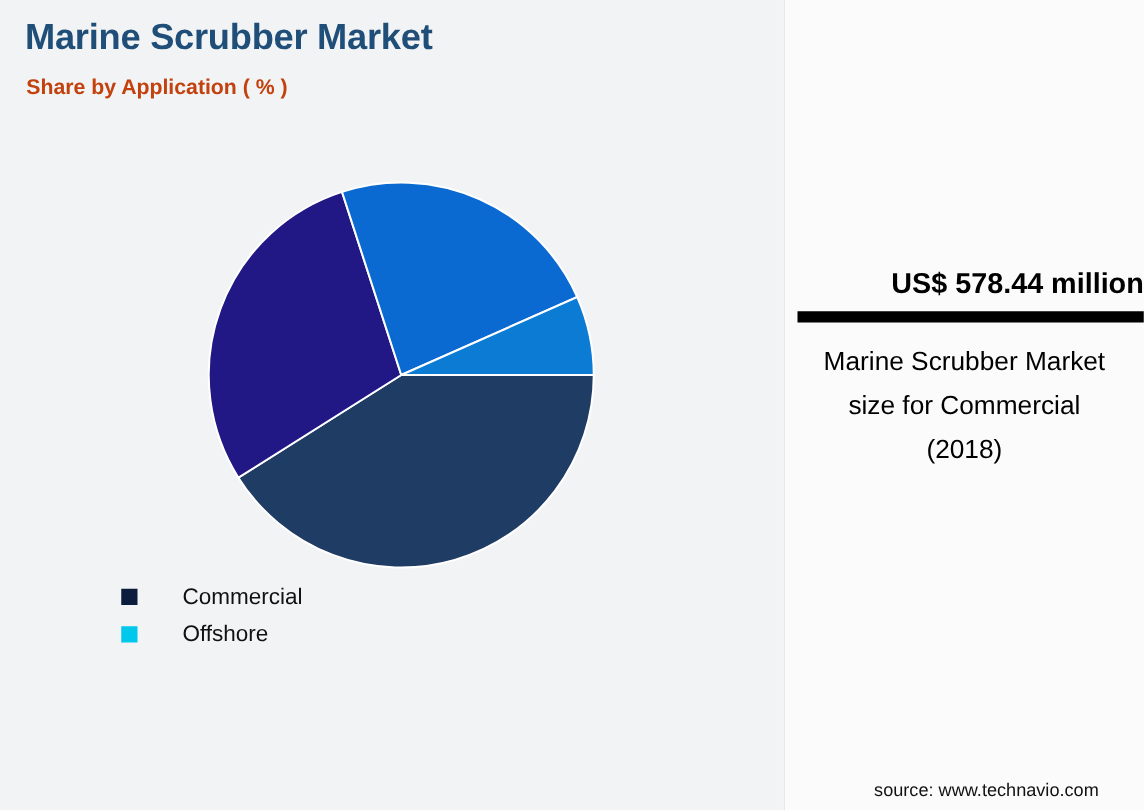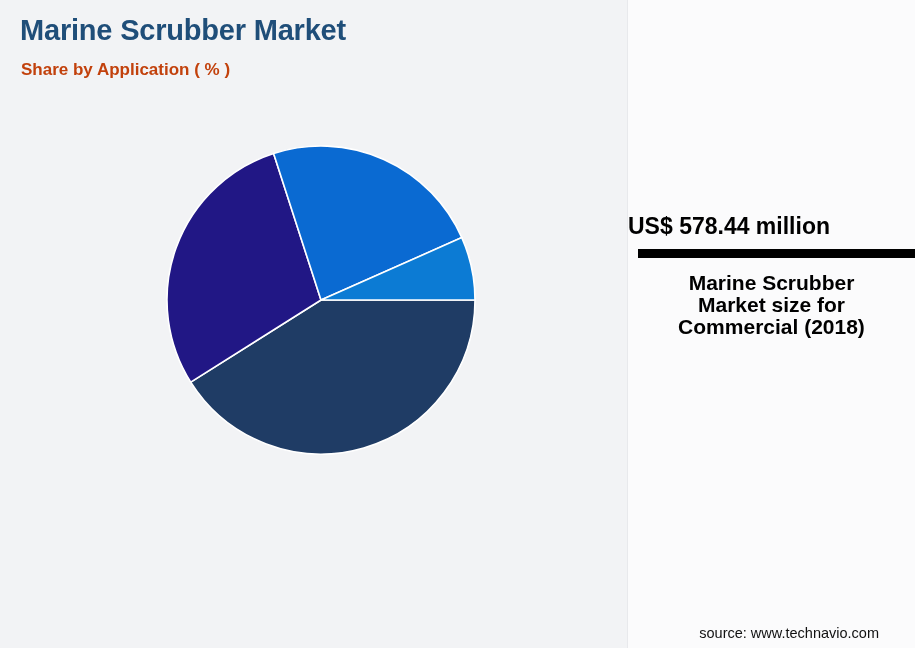--- a/index.html
+++ b/index.html
@@ -96,7 +96,7 @@
     left: 0;
     right: 0;
     top: 213px;
-    text-align: left;
+    text-align: right;
     font-size: 23px;
     font-weight: bold;
     color: #000000;

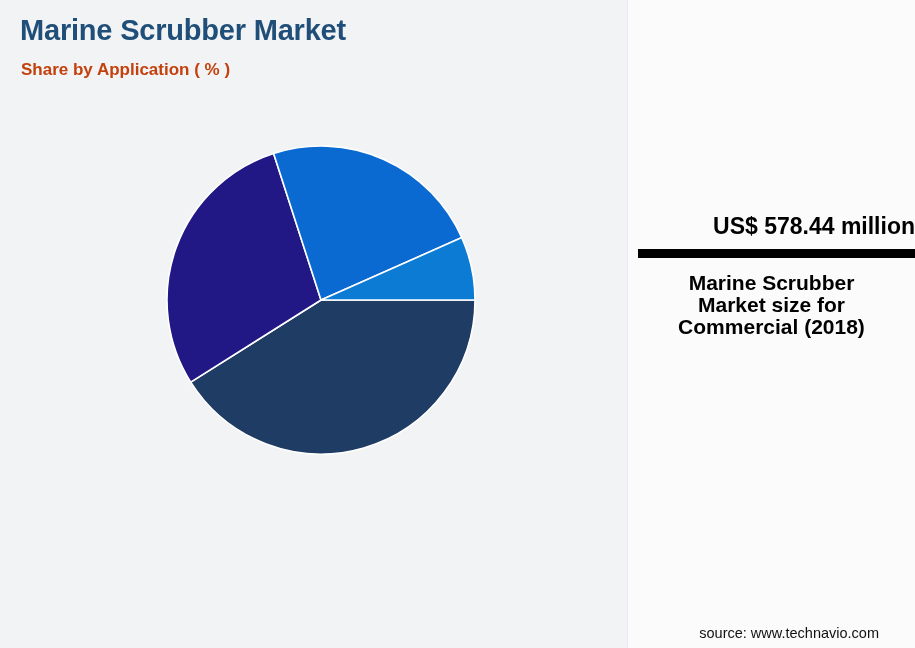--- a/index.html
+++ b/index.html
@@ -117,9 +117,9 @@
     top: 272px;
     text-align: center;
     font-size: 21px;
-    font-weight: bold;
+    font-weight: normal;
     color: #000000;
-    line-height: 22px;
+    line-height: 35px;
   }
   #source-note {
     position: absolute;

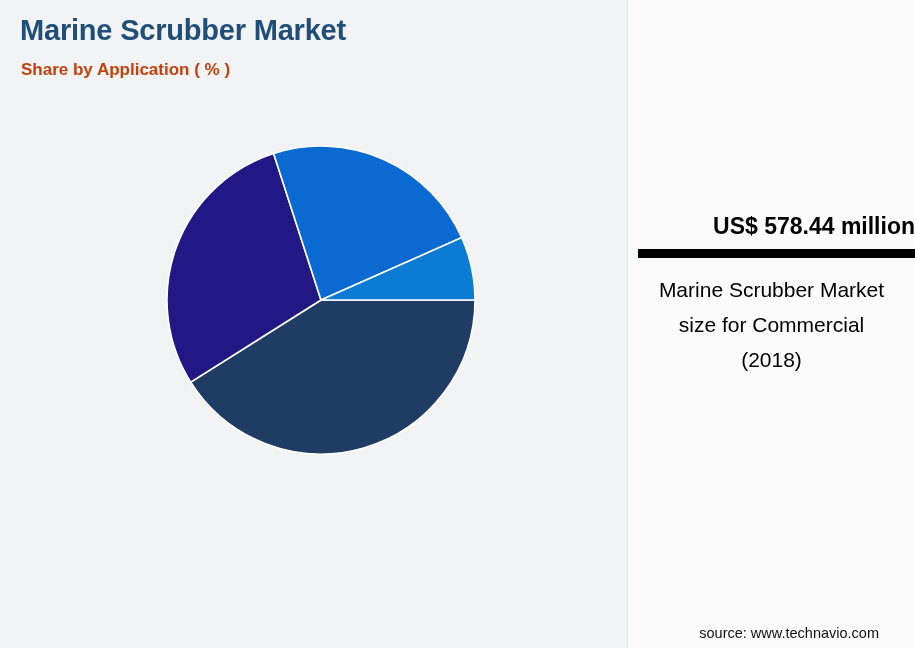--- a/index.html
+++ b/index.html
@@ -153,6 +153,10 @@
     </div>
 
     <div id="legend">
+      <div class="legend-item">
+        <span class="legend-swatch" style="background: rgb(12, 28, 60);"></span>
+        <span class="legend-label">Commercial</span>
+      </div>
     </div>
 
   </div>

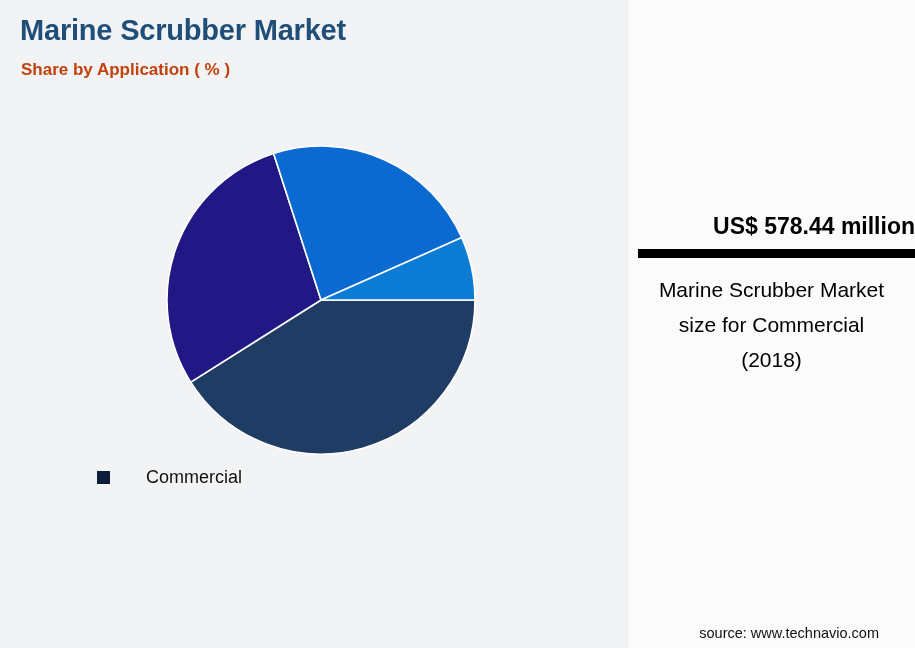--- a/index.html
+++ b/index.html
@@ -157,6 +157,10 @@
         <span class="legend-swatch" style="background: rgb(12, 28, 60);"></span>
         <span class="legend-label">Commercial</span>
       </div>
+      <div class="legend-item">
+        <span class="legend-swatch" style="background: rgb(0, 200, 237);"></span>
+        <span class="legend-label">Offshore</span>
+      </div>
     </div>
 
   </div>

